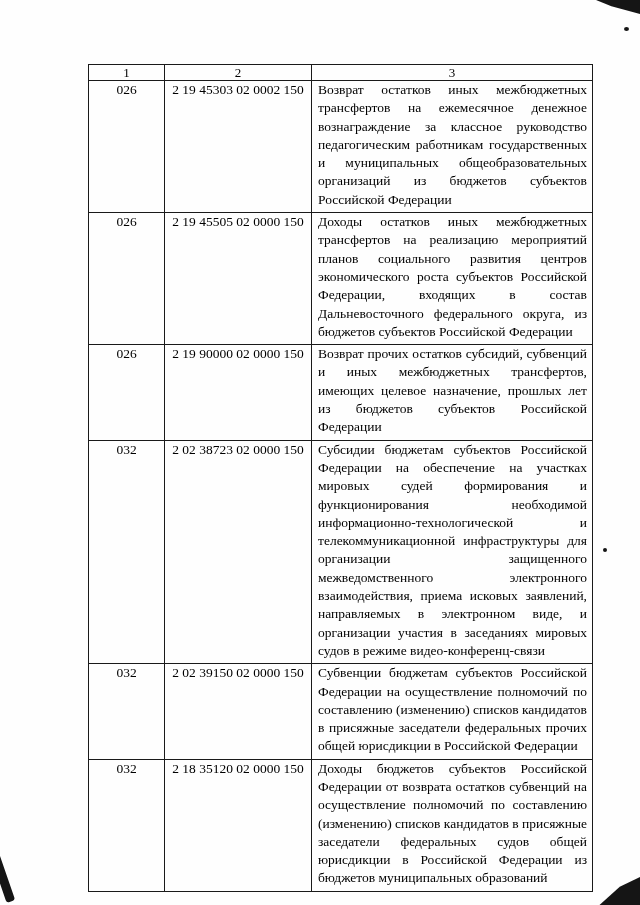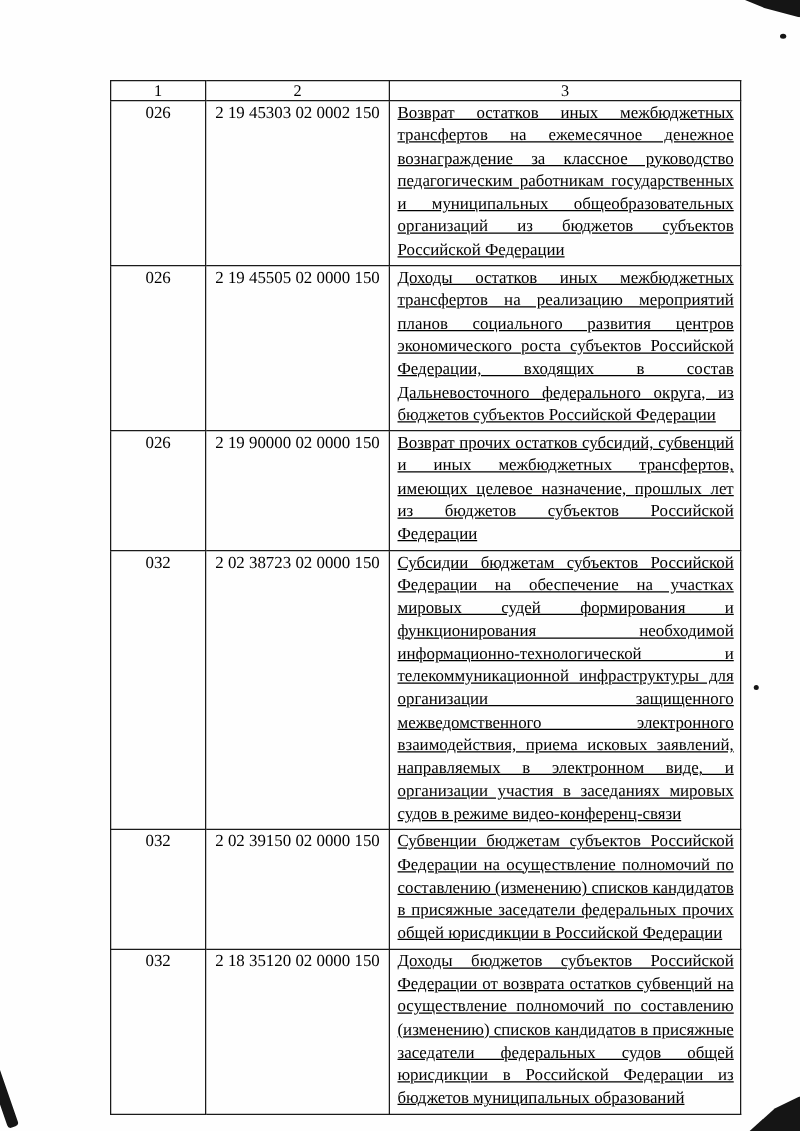--- a/index.html
+++ b/index.html
@@ -42,7 +42,6 @@
     text-align: justify;
     padding: 0 5px 3px 6px;
     hyphens: auto;
-    text-decoration: underline;
     -webkit-hyphens: auto;
   }
   td.section-cell {

